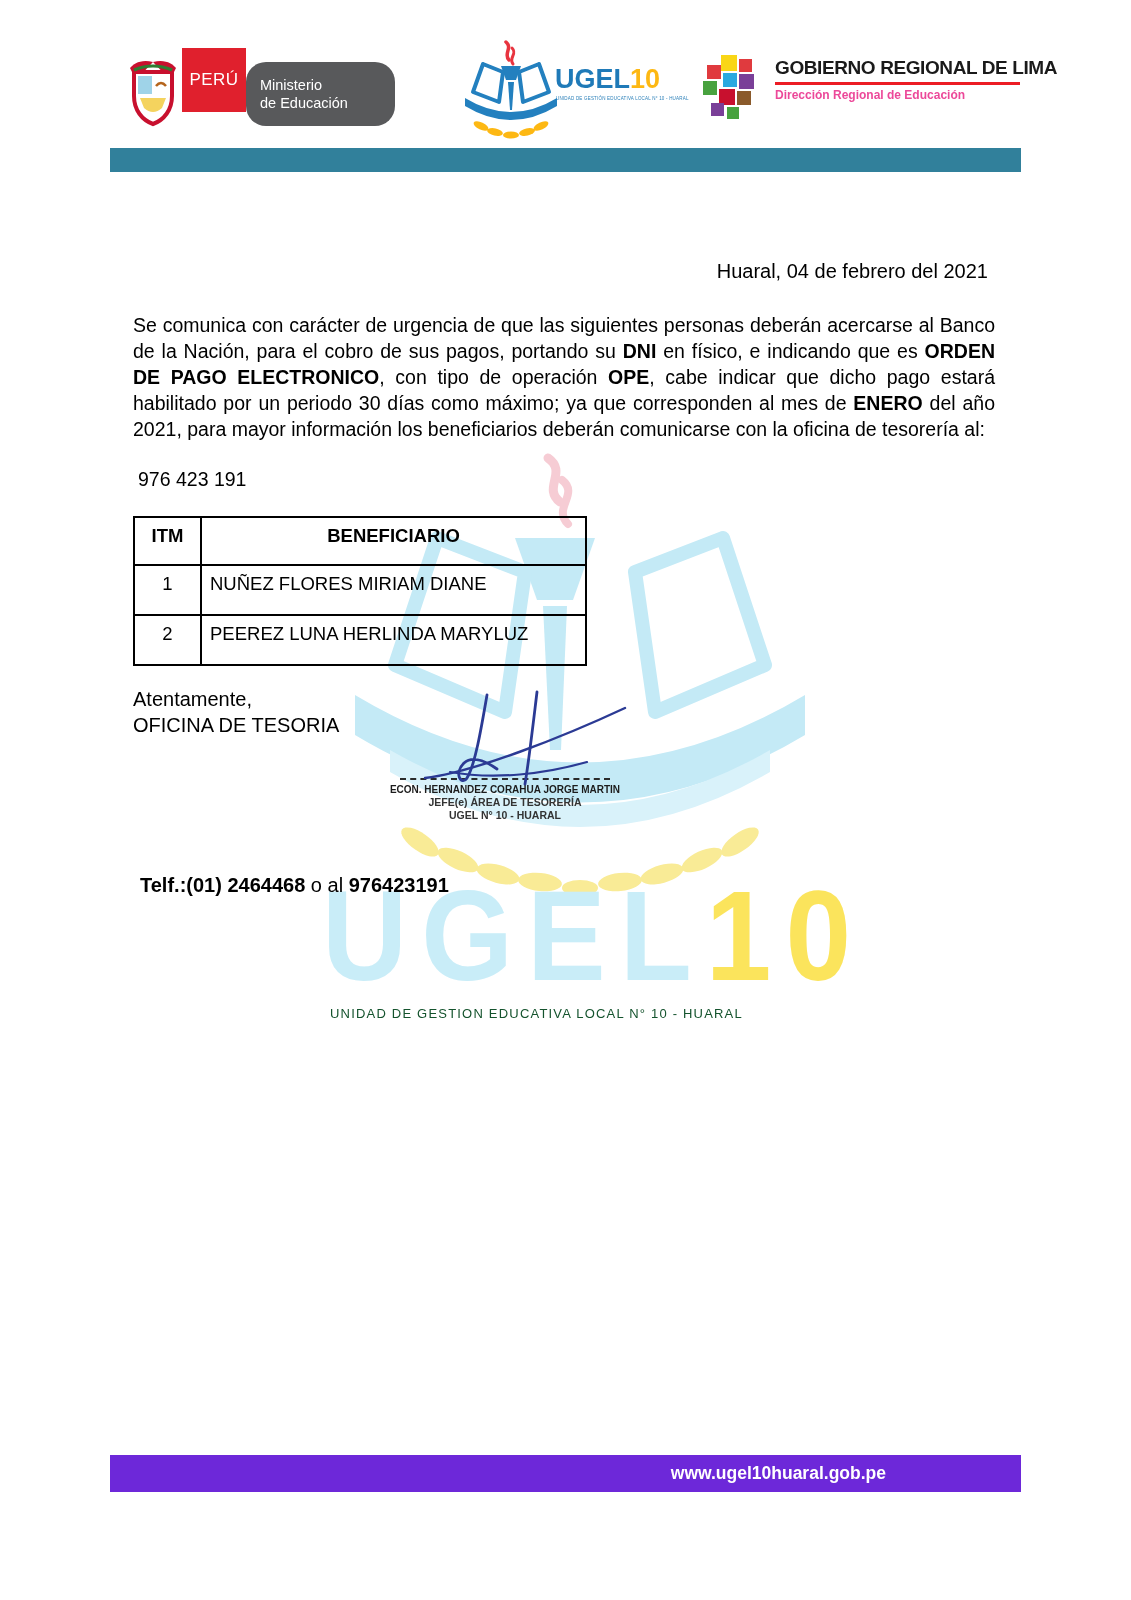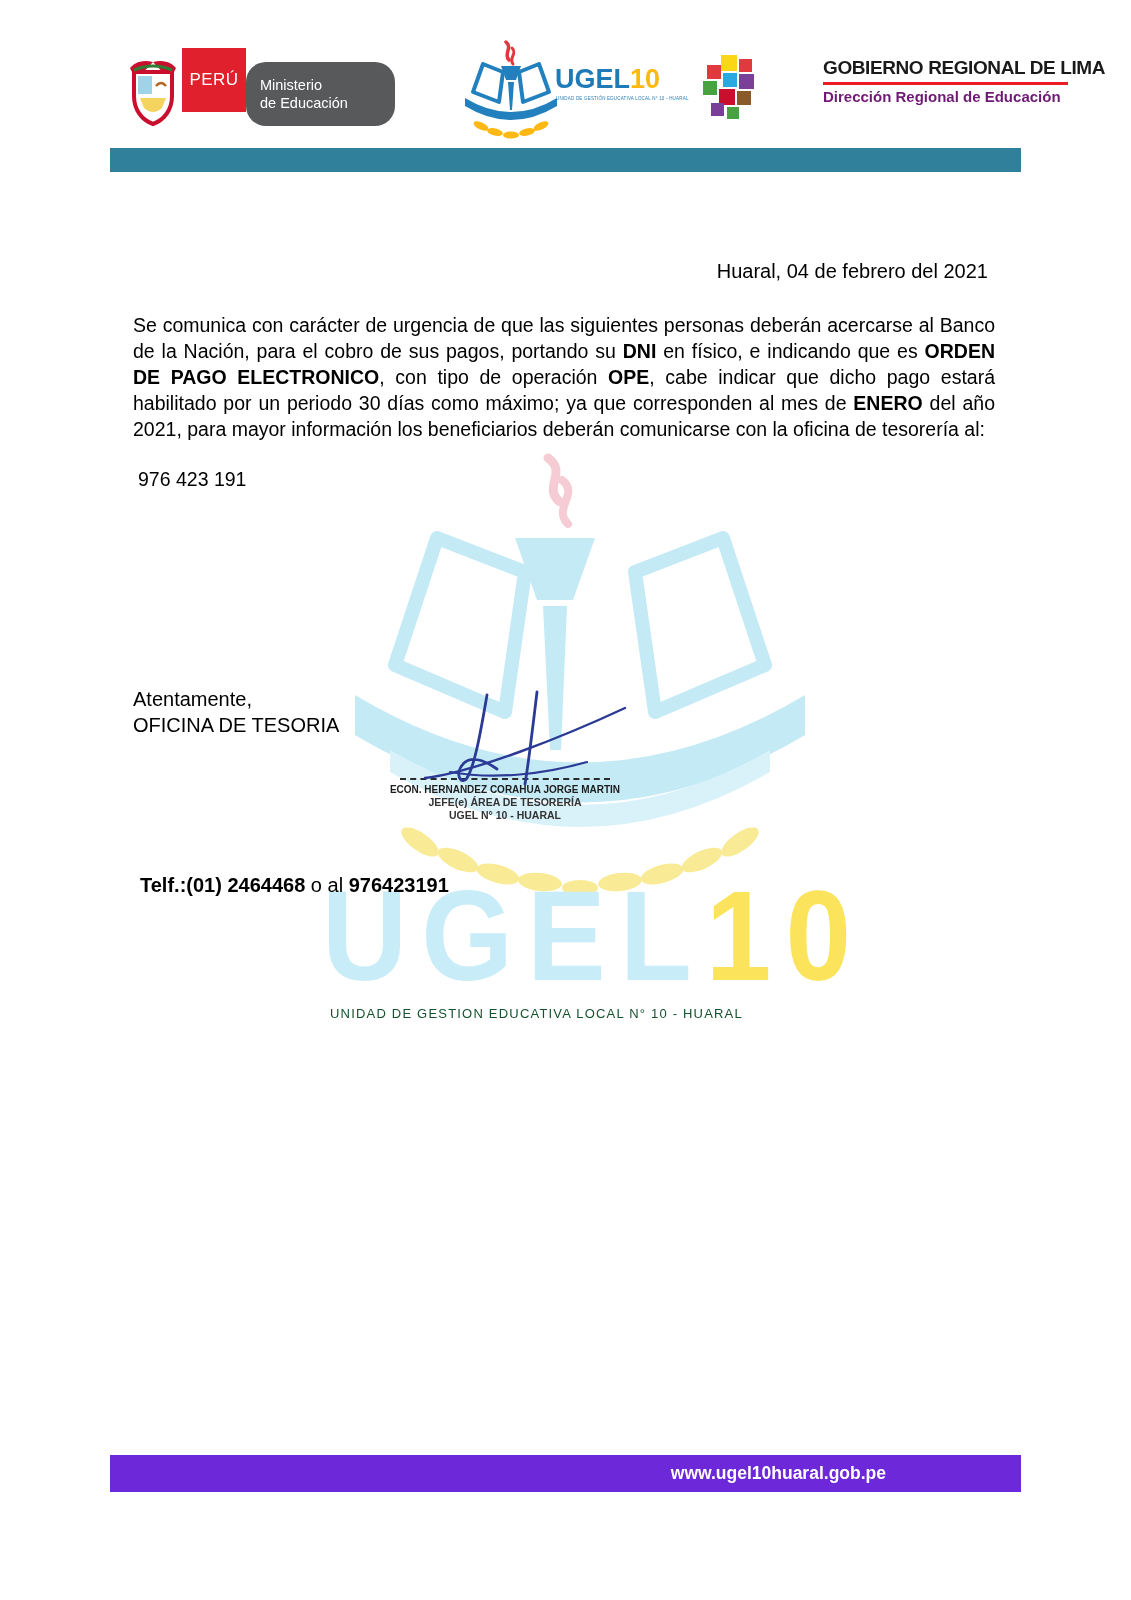--- a/index.html
+++ b/index.html
@@ -27,7 +27,7 @@
   .ugel-wordmark .u-yellow{color:#fdb813;}
   .ugel-tiny{position:absolute;left:556px;top:96px;font-size:4.5px;color:#2a7fb8;letter-spacing:0.2px;white-space:nowrap;}
   .gore{position:absolute;left:703px;top:55px;}
-  .gore-text{position:absolute;left:775px;top:57px;width:250px;margin-left:48px;}
+  .gore-text{position:absolute;left:775px;top:57px;width:250px;}
   .gore-title{font-weight:bold;font-size:19px;letter-spacing:-0.4px;color:#1a1a1a;white-space:nowrap;}
   .gore-underline{height:3px;background:#ec1c24;margin:3px 0 3px 0;width:245px;}
   .gore-subtitle{font-weight:bold;font-size:15px;color:#701a75;white-space:nowrap;}

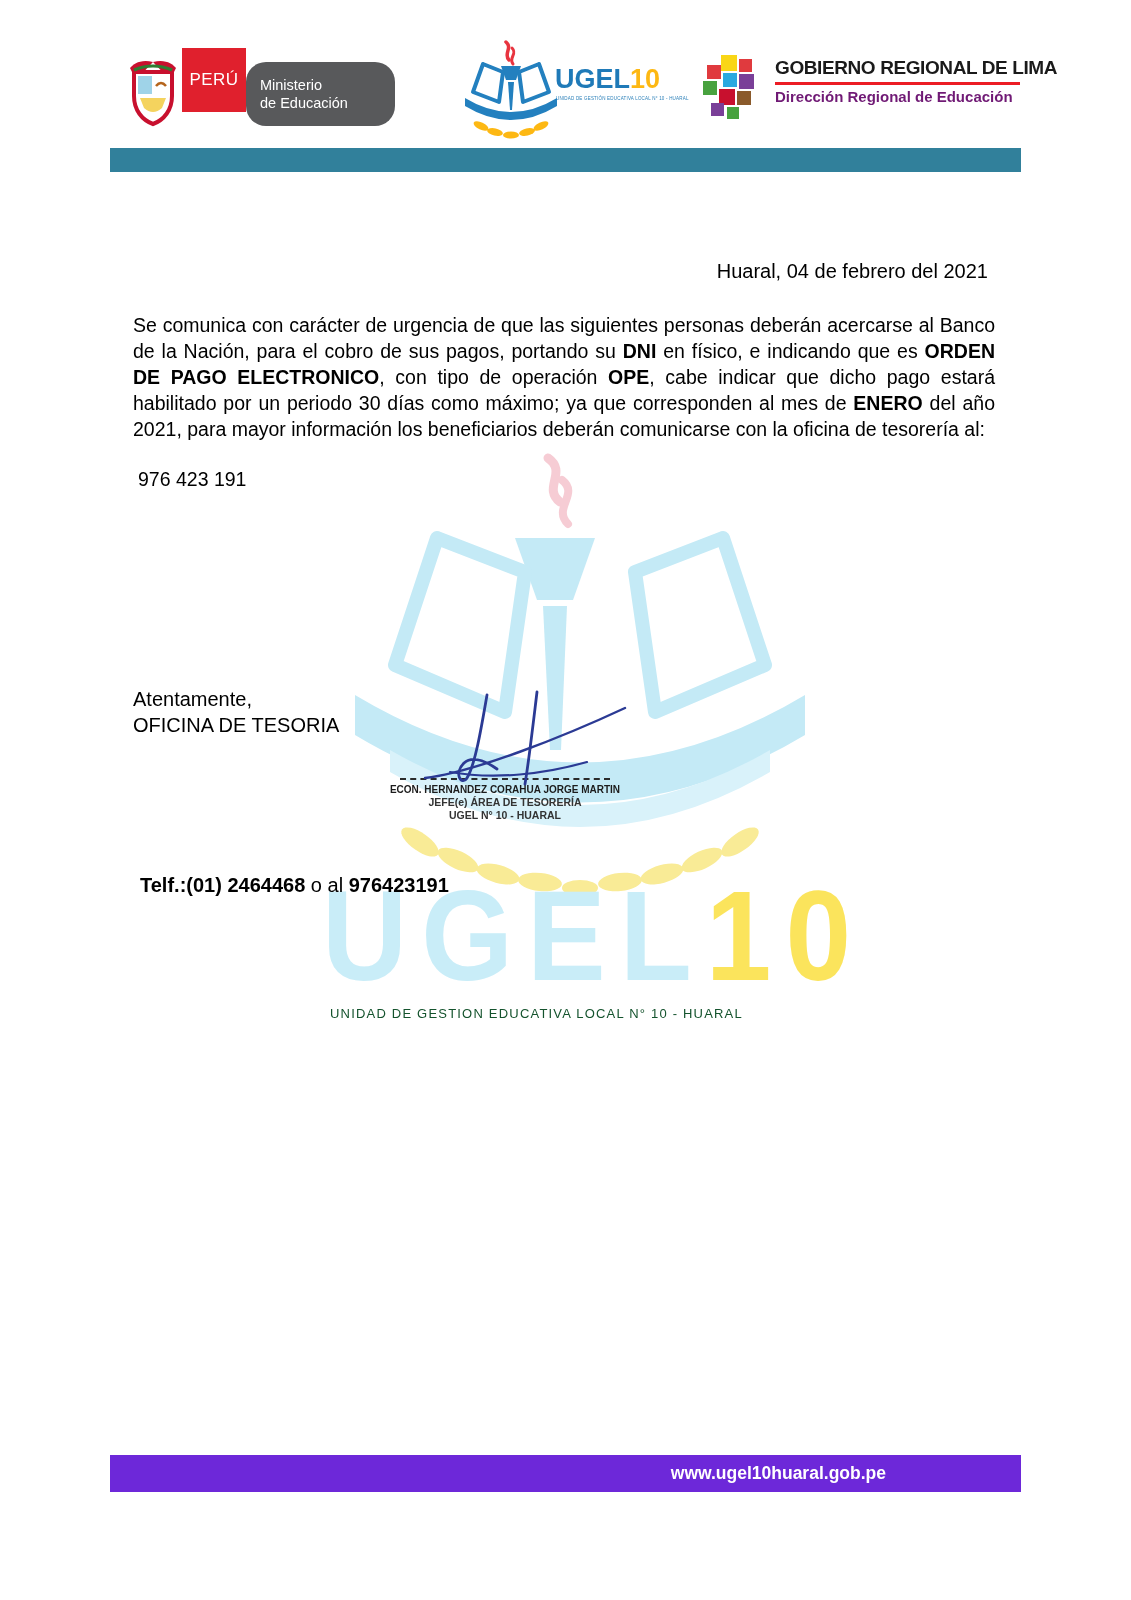--- a/index.html
+++ b/index.html
@@ -30,7 +30,7 @@
   .gore-text{position:absolute;left:775px;top:57px;width:250px;}
   .gore-title{font-weight:bold;font-size:19px;letter-spacing:-0.4px;color:#1a1a1a;white-space:nowrap;}
   .gore-underline{height:3px;background:#ec1c24;margin:3px 0 3px 0;width:245px;}
-  .gore-subtitle{font-weight:bold;font-size:15px;color:#701a75;white-space:nowrap;}
+  .gore-subtitle{font-weight:bold;font-size:12px;color:#ec4899;white-space:nowrap;}
   .teal-bar{position:absolute;left:110px;top:148px;width:911px;height:24px;background:#31809b;z-index:2;}
   
   .title{position:absolute;left:0;top:184px;width:1131px;margin:0;text-align:center;

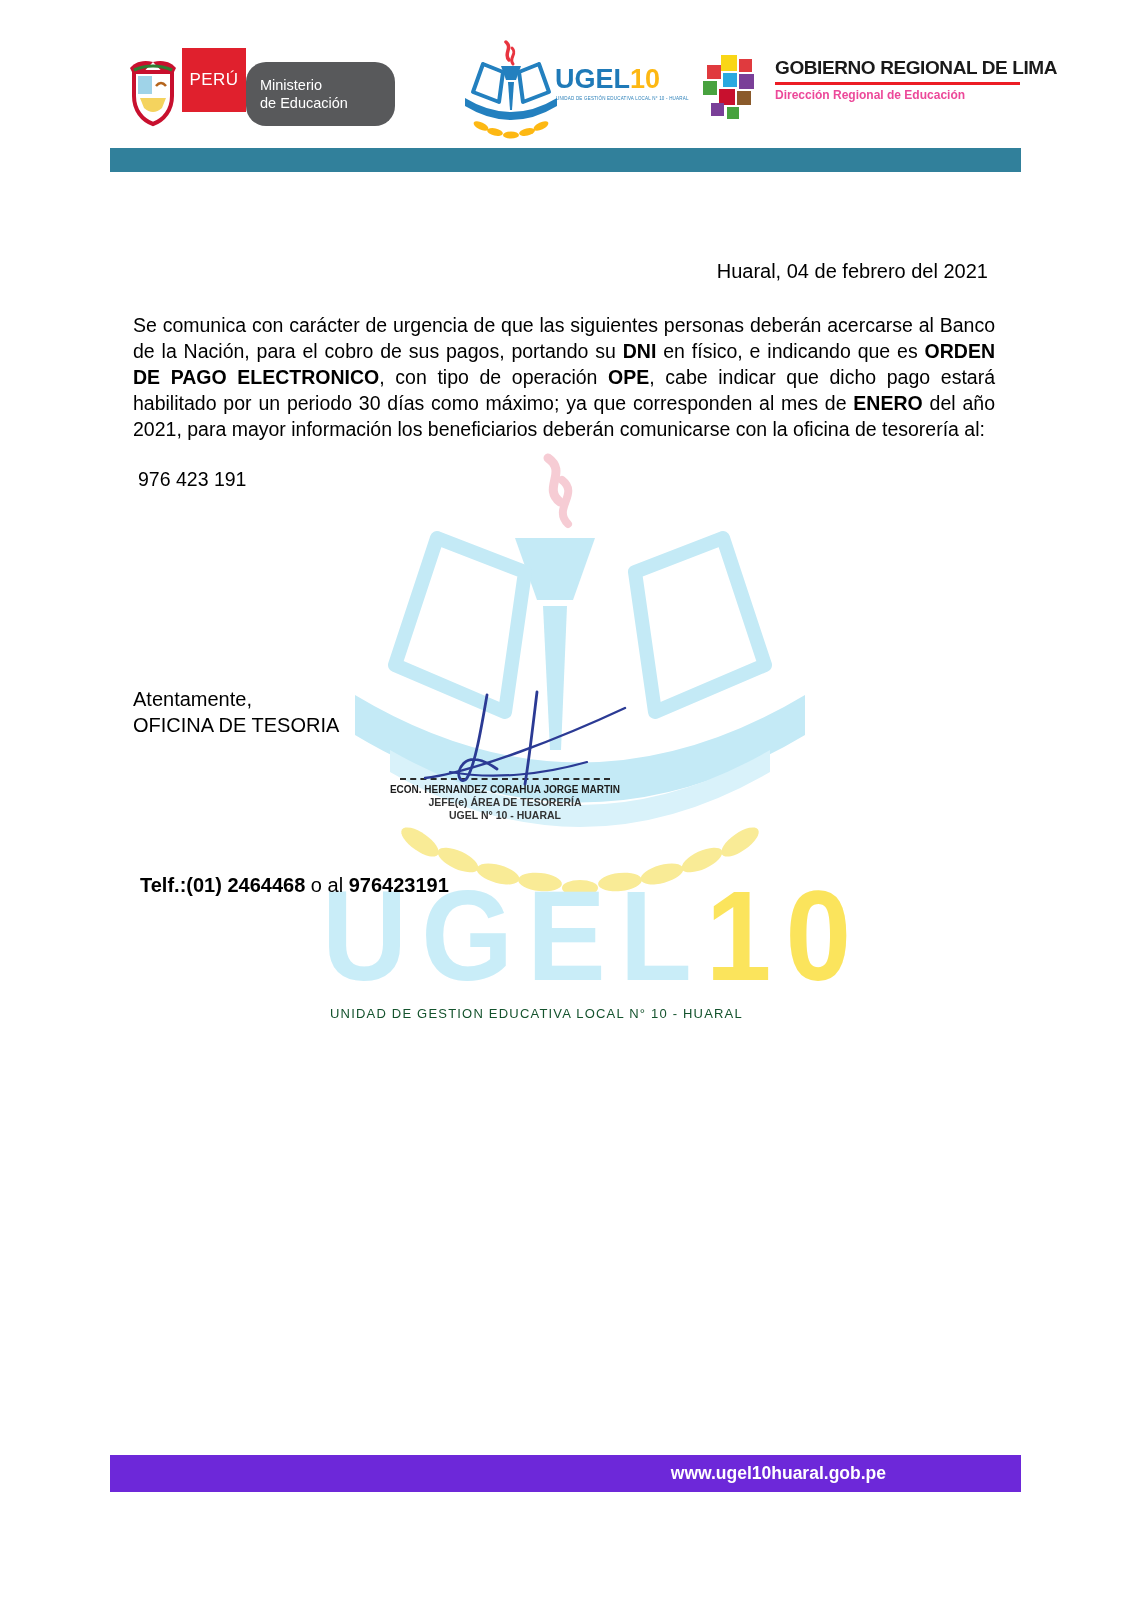--- a/index.html
+++ b/index.html
@@ -164,6 +164,24 @@
 
   <div class="phone-line">976 423 191</div>
 
+  <table class="ben-table">
+    <thead>
+      <tr>
+        <th class="col-itm">ITM</th>
+        <th class="col-ben">BENEFICIARIO</th>
+      </tr>
+    </thead>
+    <tbody>
+      <tr>
+        <td class="col-itm">1</td>
+        <td class="col-ben">NUÑEZ FLORES MIRIAM DIANE</td>
+      </tr>
+      <tr>
+        <td class="col-itm">2</td>
+        <td class="col-ben">PEEREZ LUNA HERLINDA MARYLUZ</td>
+      </tr>
+    </tbody>
+  </table>
 
   <div class="closing">
     <div>Atentamente,</div>

